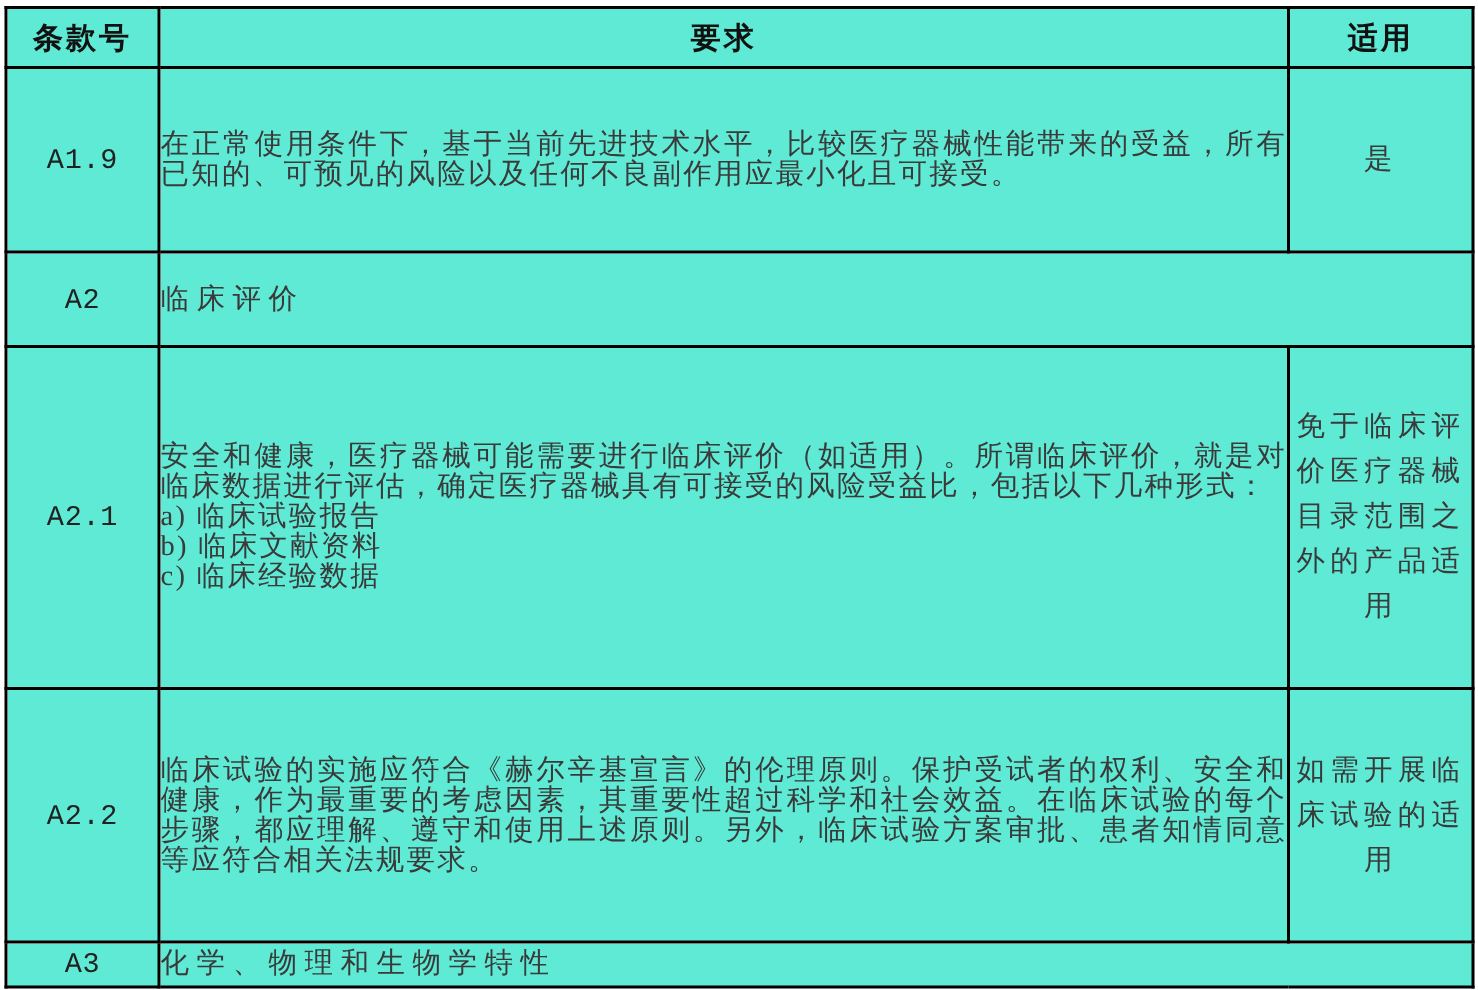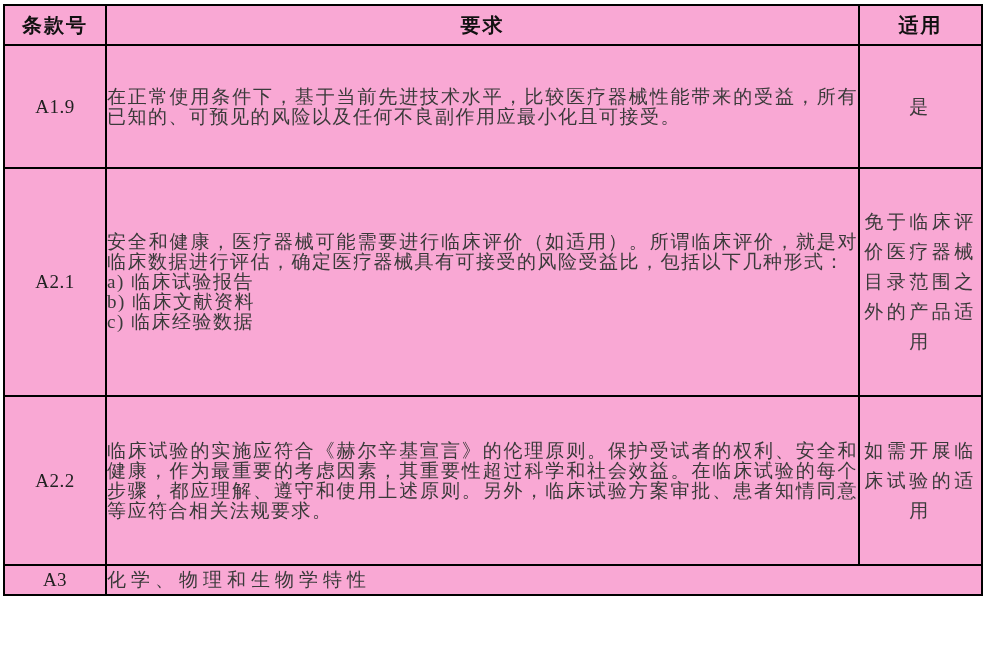--- a/index.html
+++ b/index.html
@@ -35,7 +35,7 @@
     padding: 0;
     overflow: hidden;
     vertical-align: middle;
-    background: #f9a8d4;
+    background: #5eead4;
   }
 
   tr.h-header { height: 40px; }

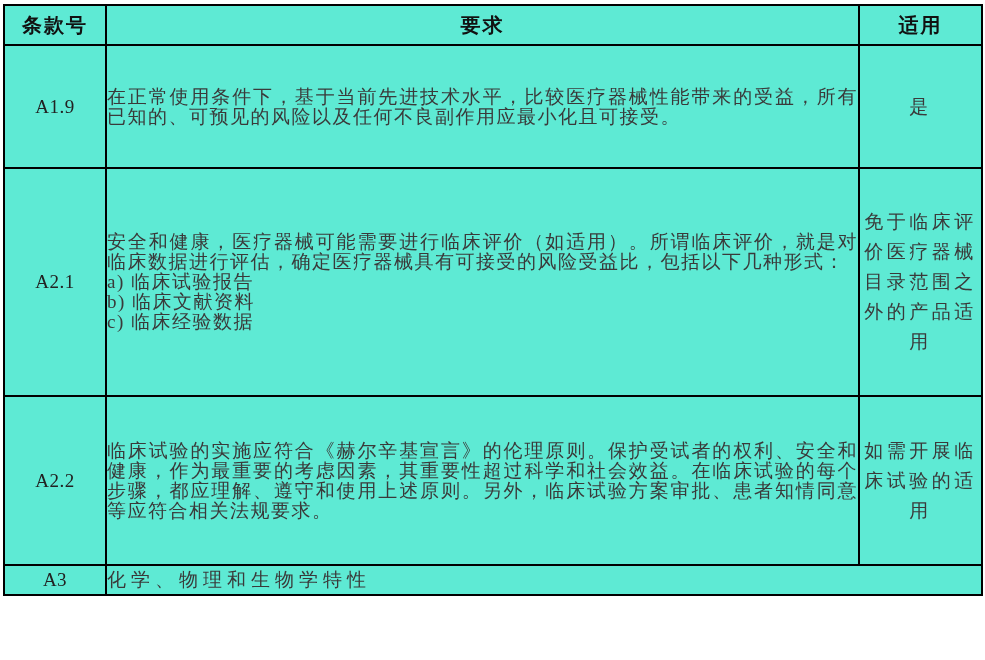--- a/index.html
+++ b/index.html
@@ -55,7 +55,7 @@
   }
 
   td.clause {
-    font-family: Liberation Serif, serif;
+    font-family: Liberation Mono, monospace;
     font-size: 19px;
     color: #222222;
     text-align: center;

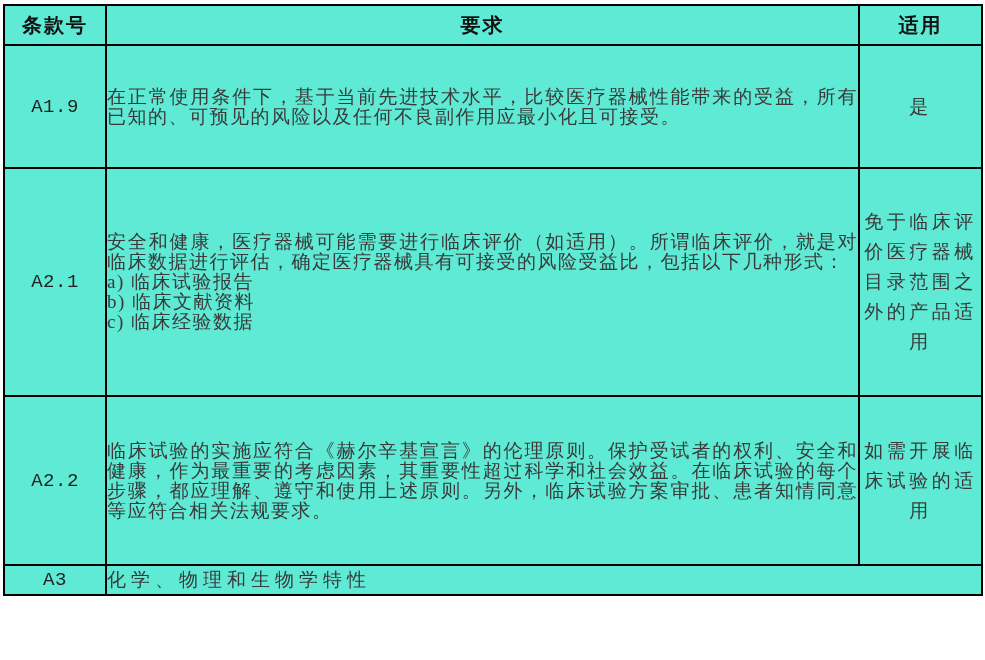--- a/index.html
+++ b/index.html
@@ -109,6 +109,10 @@
         <td class="req">在正常使用条件下，基于当前先进技术水平，比较医疗器械性能带来的受益，所有已知的、可预见的风险以及任何不良副作用应最小化且可接受。</td>
         <td class="app">是</td>
       </tr>
+      <tr class="h-a2">
+        <td class="clause">A2</td>
+        <td class="req section" colspan="2">临床评价</td>
+      </tr>
       <tr class="h-a21">
         <td class="clause">A2.1</td>
         <td class="req">安全和健康，医疗器械可能需要进行临床评价（如适用）。所谓临床评价，就是对临床数据进行评估，确定医疗器械具有可接受的风险受益比，包括以下几种形式：

